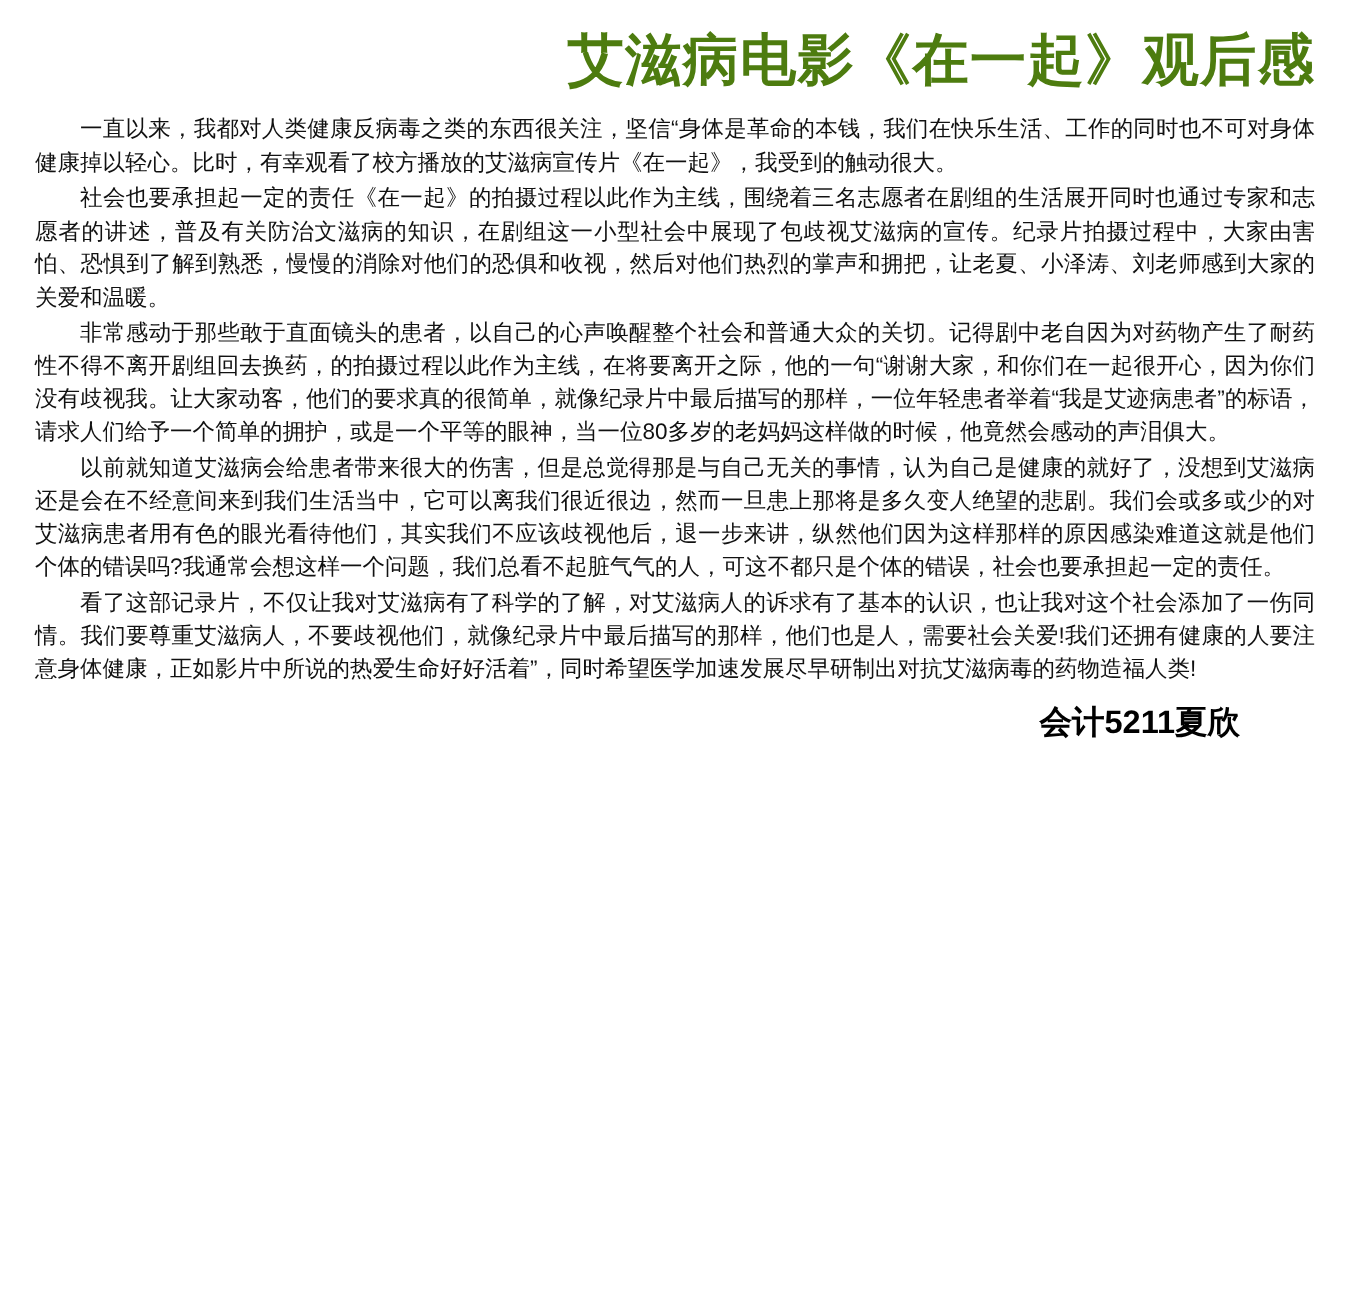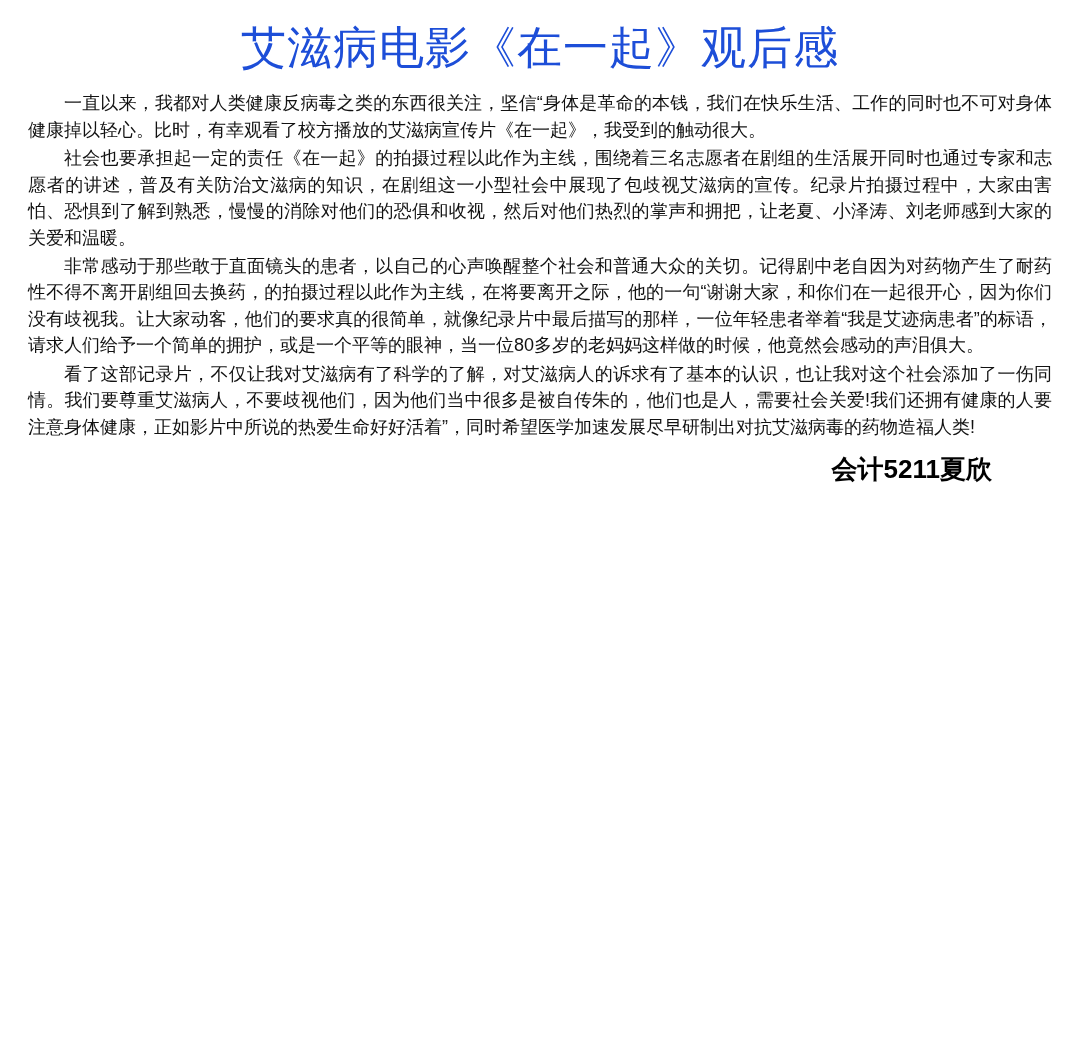--- a/index.html
+++ b/index.html
@@ -21,13 +21,13 @@
     background: #ffffff;
   }
   .doc-title {
-    text-align: center;
+    text-align: right;
     font-size: 45px;
-    font-weight: normal;
+    font-weight: bold;
     letter-spacing: 1px;
     line-height: 1.25;
     margin: 6px 0 14px 0;
-    color: #1d4ed8;
+    color: #4d7c0f;
   }
   .body-text p {
     margin: 0 0 2px 0;

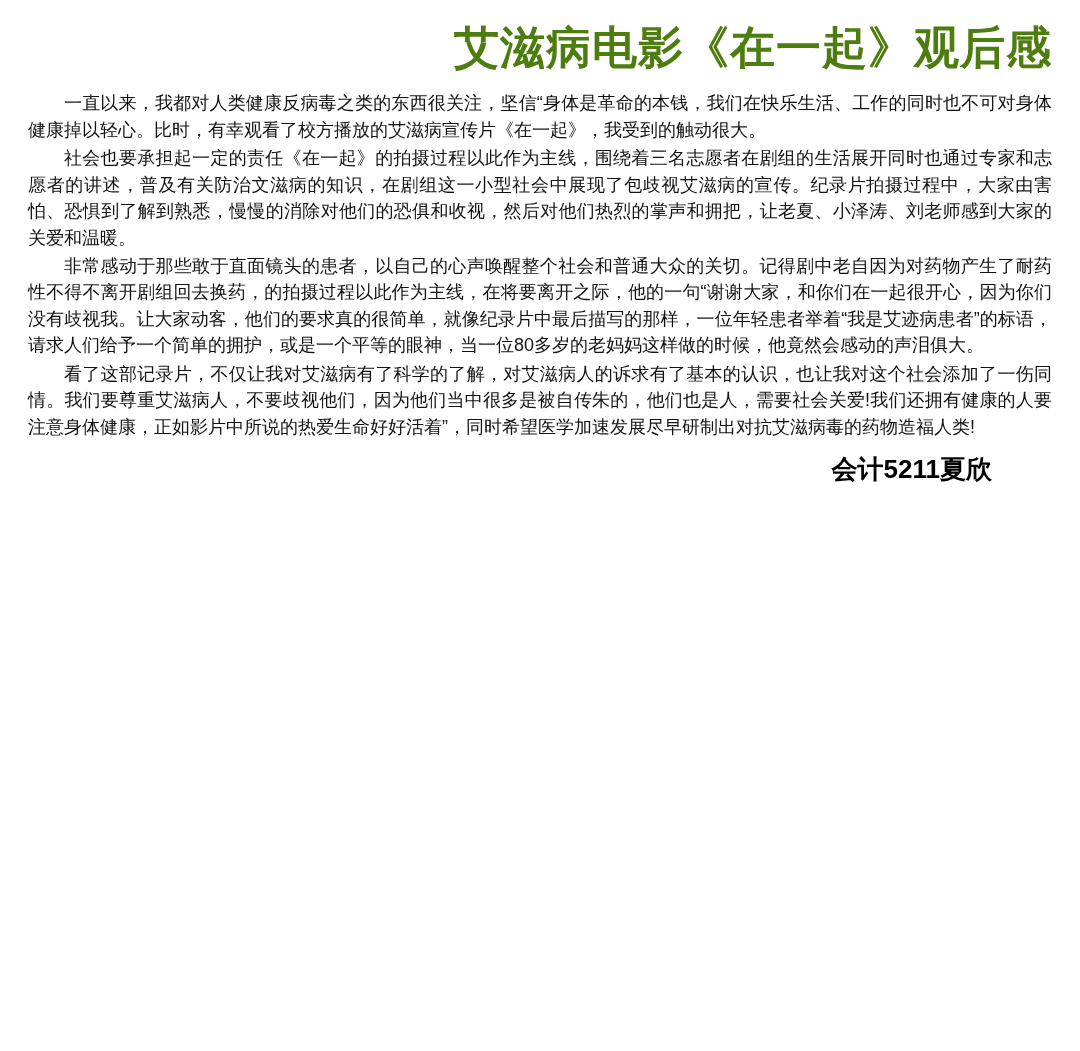--- a/index.html
+++ b/index.html
@@ -59,6 +59,7 @@
     <p>一直以来，我都对人类健康反病毒之类的东西很关注，坚信“身体是革命的本钱，我们在快乐生活、工作的同时也不可对身体健康掉以轻心。比时，有幸观看了校方播放的艾滋病宣传片《在一起》，我受到的触动很大。</p>
     <p>社会也要承担起一定的责任《在一起》的拍摄过程以此作为主线，围绕着三名志愿者在剧组的生活展开同时也通过专家和志愿者的讲述，普及有关防治文滋病的知识，在剧组这一小型社会中展现了包歧视艾滋病的宣传。纪录片拍摄过程中，大家由害怕、恐惧到了解到熟悉，慢慢的消除对他们的恐俱和收视，然后对他们热烈的掌声和拥把，让老夏、小泽涛、刘老师感到大家的关爱和温暖。</p>
     <p>非常感动于那些敢于直面镜头的患者，以自己的心声唤醒整个社会和普通大众的关切。记得剧中老自因为对药物产生了耐药性不得不离开剧组回去换药，的拍摄过程以此作为主线，在将要离开之际，他的一句“谢谢大家，和你们在一起很开心，因为你们没有歧视我。让大家动客，他们的要求真的很简单，就像纪录片中最后描写的那样，一位年轻患者举着“我是艾迹病患者”的标语，请求人们给予一个简单的拥护，或是一个平等的眼神，当一位80多岁的老妈妈这样做的时候，他竟然会感动的声泪俱大。</p>
+    <p>以前就知道艾滋病会给患者带来很大的伤害，但是总觉得那是与自己无关的事情，认为自己是健康的就好了，没想到艾滋病还是会在不经意间来到我们生活当中，它可以离我们很近很边，然而一旦患上那将是多久变人绝望的悲剧。我们会或多或少的对艾滋病患者用有色的眼光看待他们，其实我们不应该歧视他后，退一步来讲，纵然他们因为这样那样的原因感染难道这就是他们个体的错误吗?我通常会想这样一个问题，我们总看不起脏气气的人，可这不都只是个体的错误，社会也要承担起一定的责任。</p>
     <p>看了这部记录片，不仅让我对艾滋病有了科学的了解，对艾滋病人的诉求有了基本的认识，也让我对这个社会添加了一伤同情。我们要尊重艾滋病人，不要歧视他们，因为他们当中很多是被自传朱的，他们也是人，需要社会关爱!我们还拥有健康的人要注意身体健康，正如影片中所说的热爱生命好好活着”，同时希望医学加速发展尽早研制出对抗艾滋病毒的药物造福人类!</p>
   </div>
 

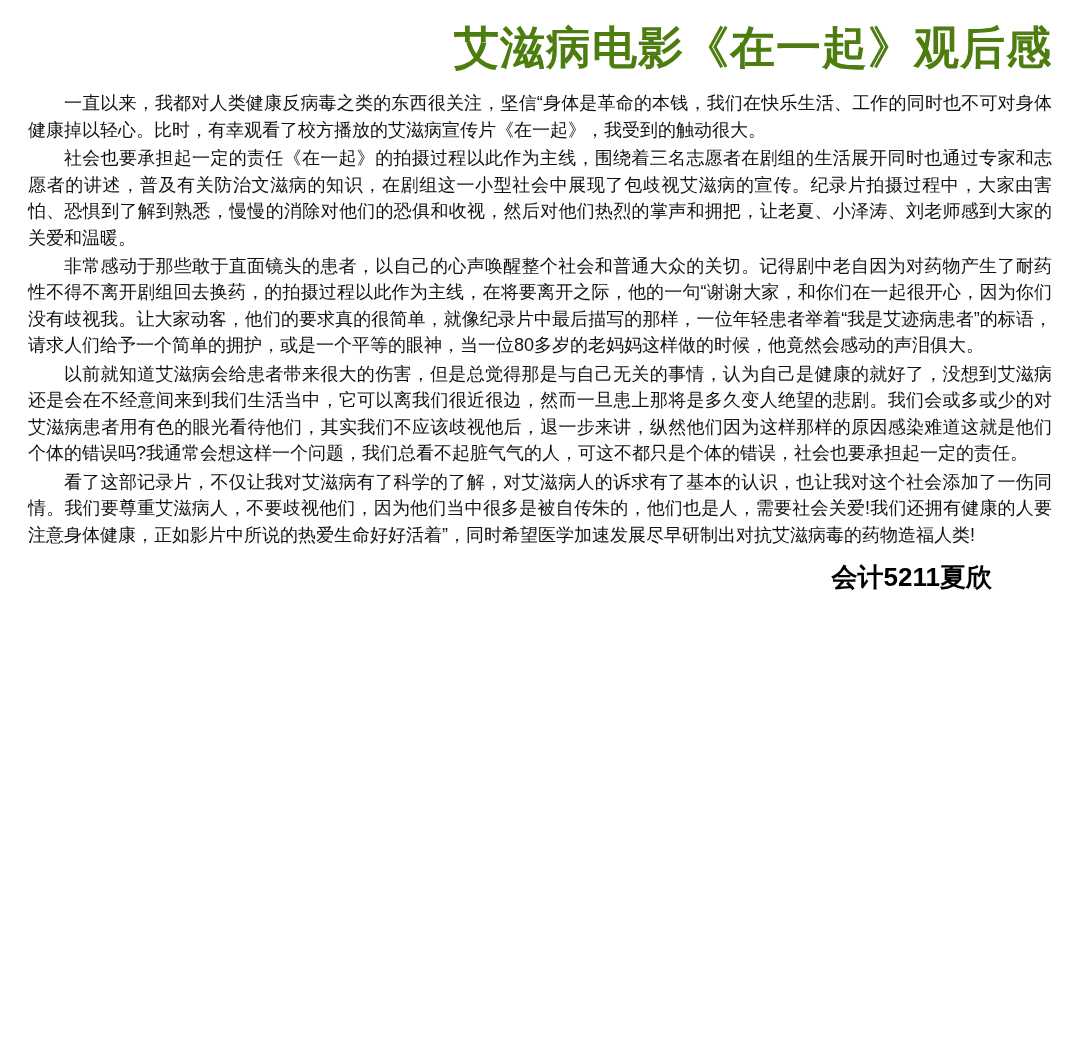--- a/index.html
+++ b/index.html
@@ -60,7 +60,7 @@
     <p>社会也要承担起一定的责任《在一起》的拍摄过程以此作为主线，围绕着三名志愿者在剧组的生活展开同时也通过专家和志愿者的讲述，普及有关防治文滋病的知识，在剧组这一小型社会中展现了包歧视艾滋病的宣传。纪录片拍摄过程中，大家由害怕、恐惧到了解到熟悉，慢慢的消除对他们的恐俱和收视，然后对他们热烈的掌声和拥把，让老夏、小泽涛、刘老师感到大家的关爱和温暖。</p>
     <p>非常感动于那些敢于直面镜头的患者，以自己的心声唤醒整个社会和普通大众的关切。记得剧中老自因为对药物产生了耐药性不得不离开剧组回去换药，的拍摄过程以此作为主线，在将要离开之际，他的一句“谢谢大家，和你们在一起很开心，因为你们没有歧视我。让大家动客，他们的要求真的很简单，就像纪录片中最后描写的那样，一位年轻患者举着“我是艾迹病患者”的标语，请求人们给予一个简单的拥护，或是一个平等的眼神，当一位80多岁的老妈妈这样做的时候，他竟然会感动的声泪俱大。</p>
     <p>以前就知道艾滋病会给患者带来很大的伤害，但是总觉得那是与自己无关的事情，认为自己是健康的就好了，没想到艾滋病还是会在不经意间来到我们生活当中，它可以离我们很近很边，然而一旦患上那将是多久变人绝望的悲剧。我们会或多或少的对艾滋病患者用有色的眼光看待他们，其实我们不应该歧视他后，退一步来讲，纵然他们因为这样那样的原因感染难道这就是他们个体的错误吗?我通常会想这样一个问题，我们总看不起脏气气的人，可这不都只是个体的错误，社会也要承担起一定的责任。</p>
-    <p>看了这部记录片，不仅让我对艾滋病有了科学的了解，对艾滋病人的诉求有了基本的认识，也让我对这个社会添加了一伤同情。我们要尊重艾滋病人，不要歧视他们，因为他们当中很多是被自传朱的，他们也是人，需要社会关爱!我们还拥有健康的人要注意身体健康，正如影片中所说的热爱生命好好活着”，同时希望医学加速发展尽早研制出对抗艾滋病毒的药物造福人类!</p>
+    <p>看了这部记录片，不仅让我对艾滋病有了科学的了解，对艾滋病人的诉求有了基本的认识，也让我对这个社会添加了一伤同情。我们要尊重艾滋病人，不要歧视他们，就像纪录片中最后描写的那样，他们也是人，需要社会关爱!我们还拥有健康的人要注意身体健康，正如影片中所说的热爱生命好好活着”，同时希望医学加速发展尽早研制出对抗艾滋病毒的药物造福人类!</p>
   </div>
 
   <div class="signature">会计5211夏欣</div>

